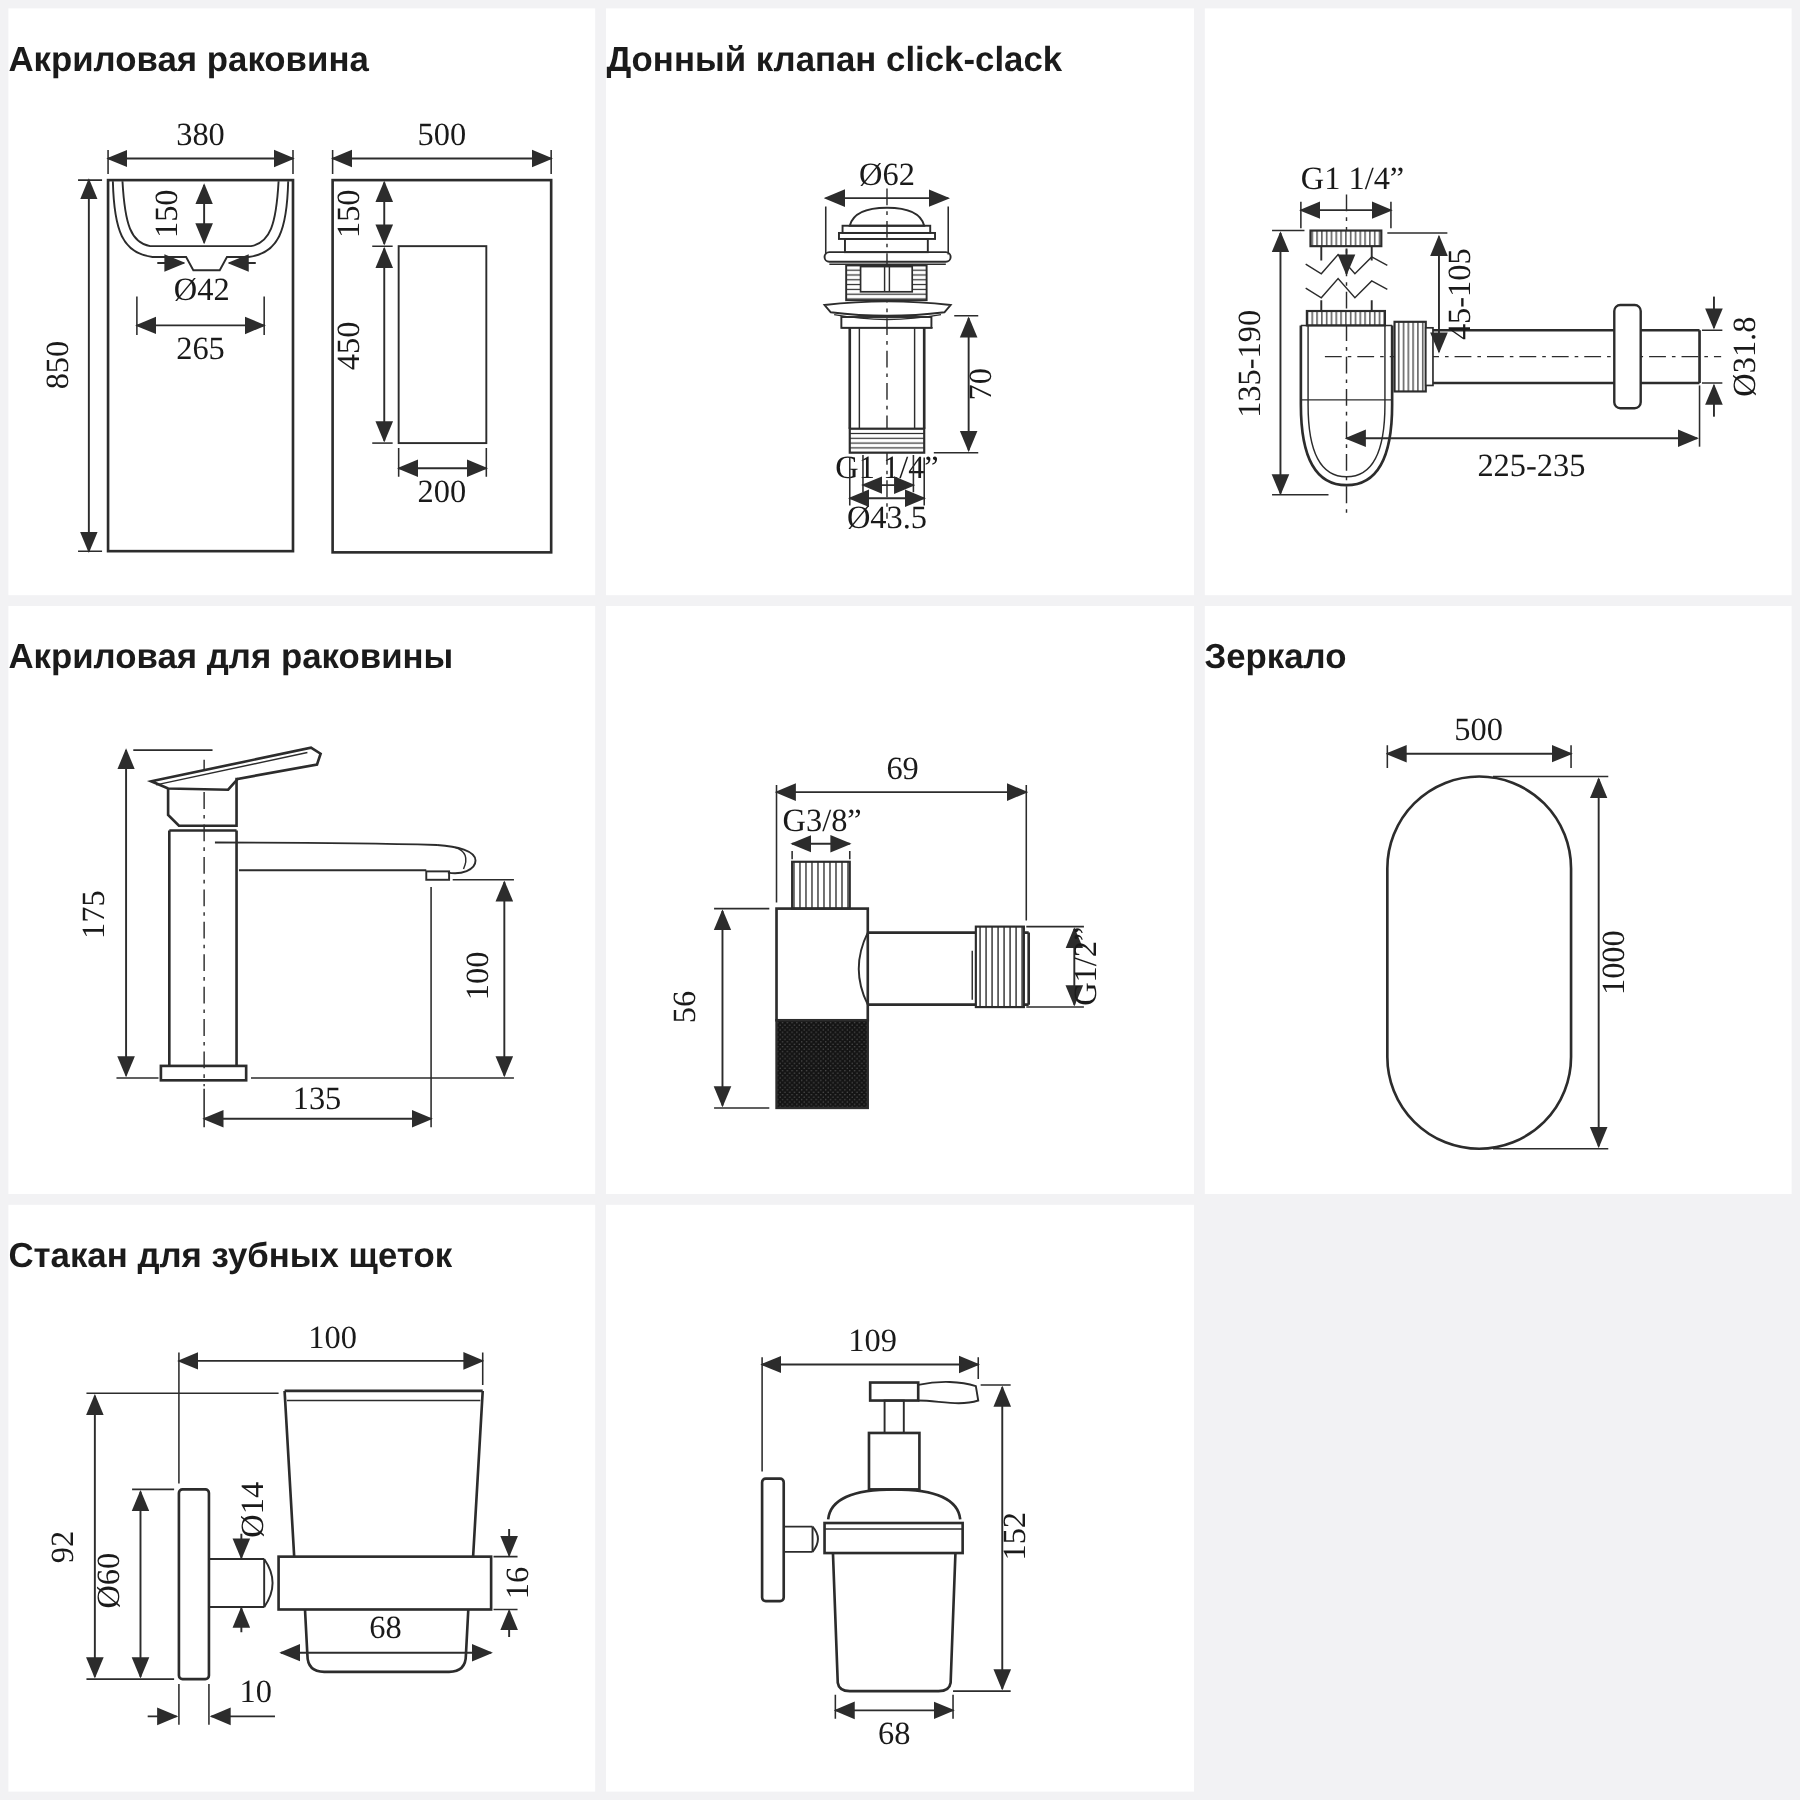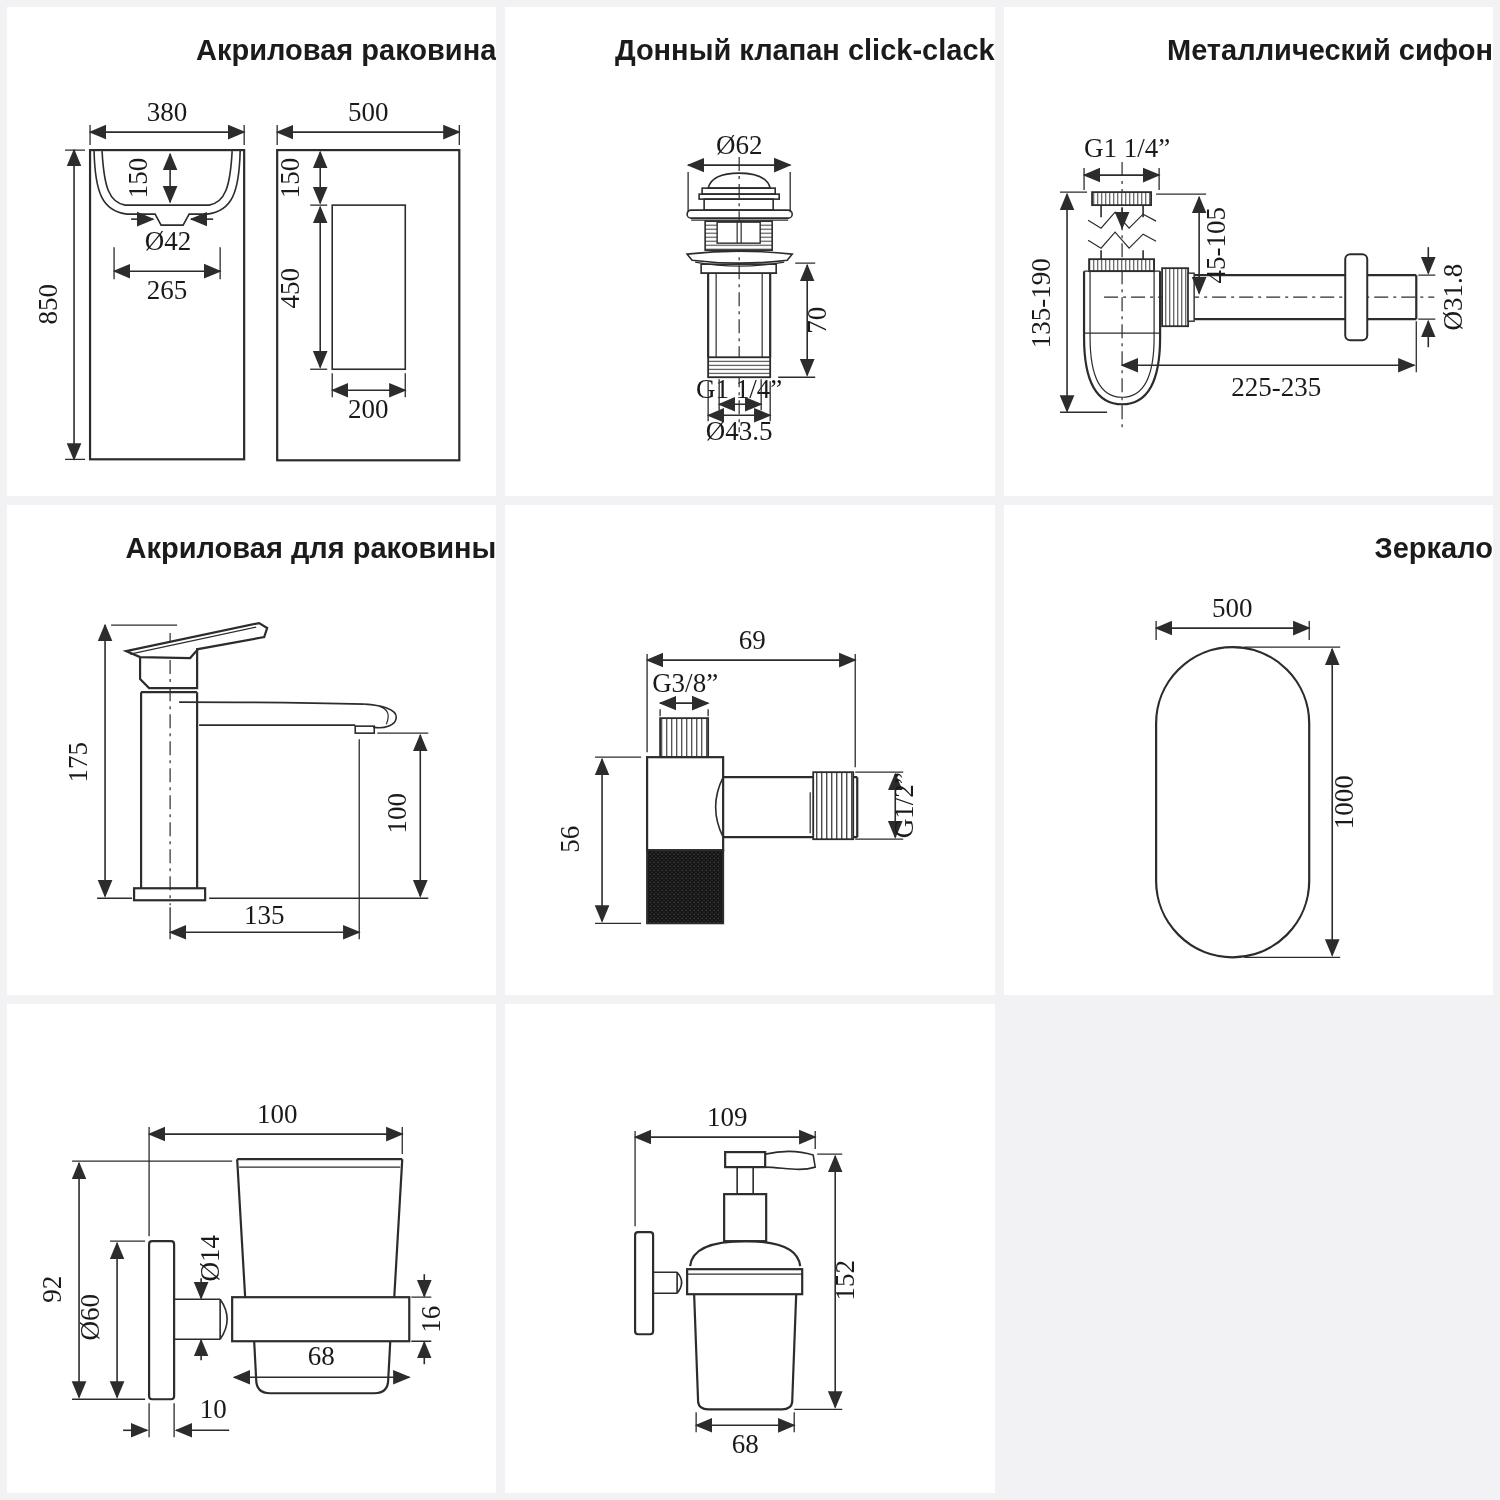--- a/index.html
+++ b/index.html
@@ -8,7 +8,7 @@
          background:#f2f2f4;}
   .panel{position:relative;background:#ffffff;overflow:hidden;}
   .panel.empty{background:transparent;}
-  .panel-title{position:absolute;top:26px;left:0;right:0;text-align:right;
+  .panel-title{position:absolute;top:26px;left:0;right:0;text-align:left;
                font-family:"Liberation Sans",sans-serif;font-weight:700;font-size:29px;line-height:34px;
                color:#1b1b1b;}
   svg.draw{position:absolute;left:0;top:0;width:100%;height:100%;display:block;}

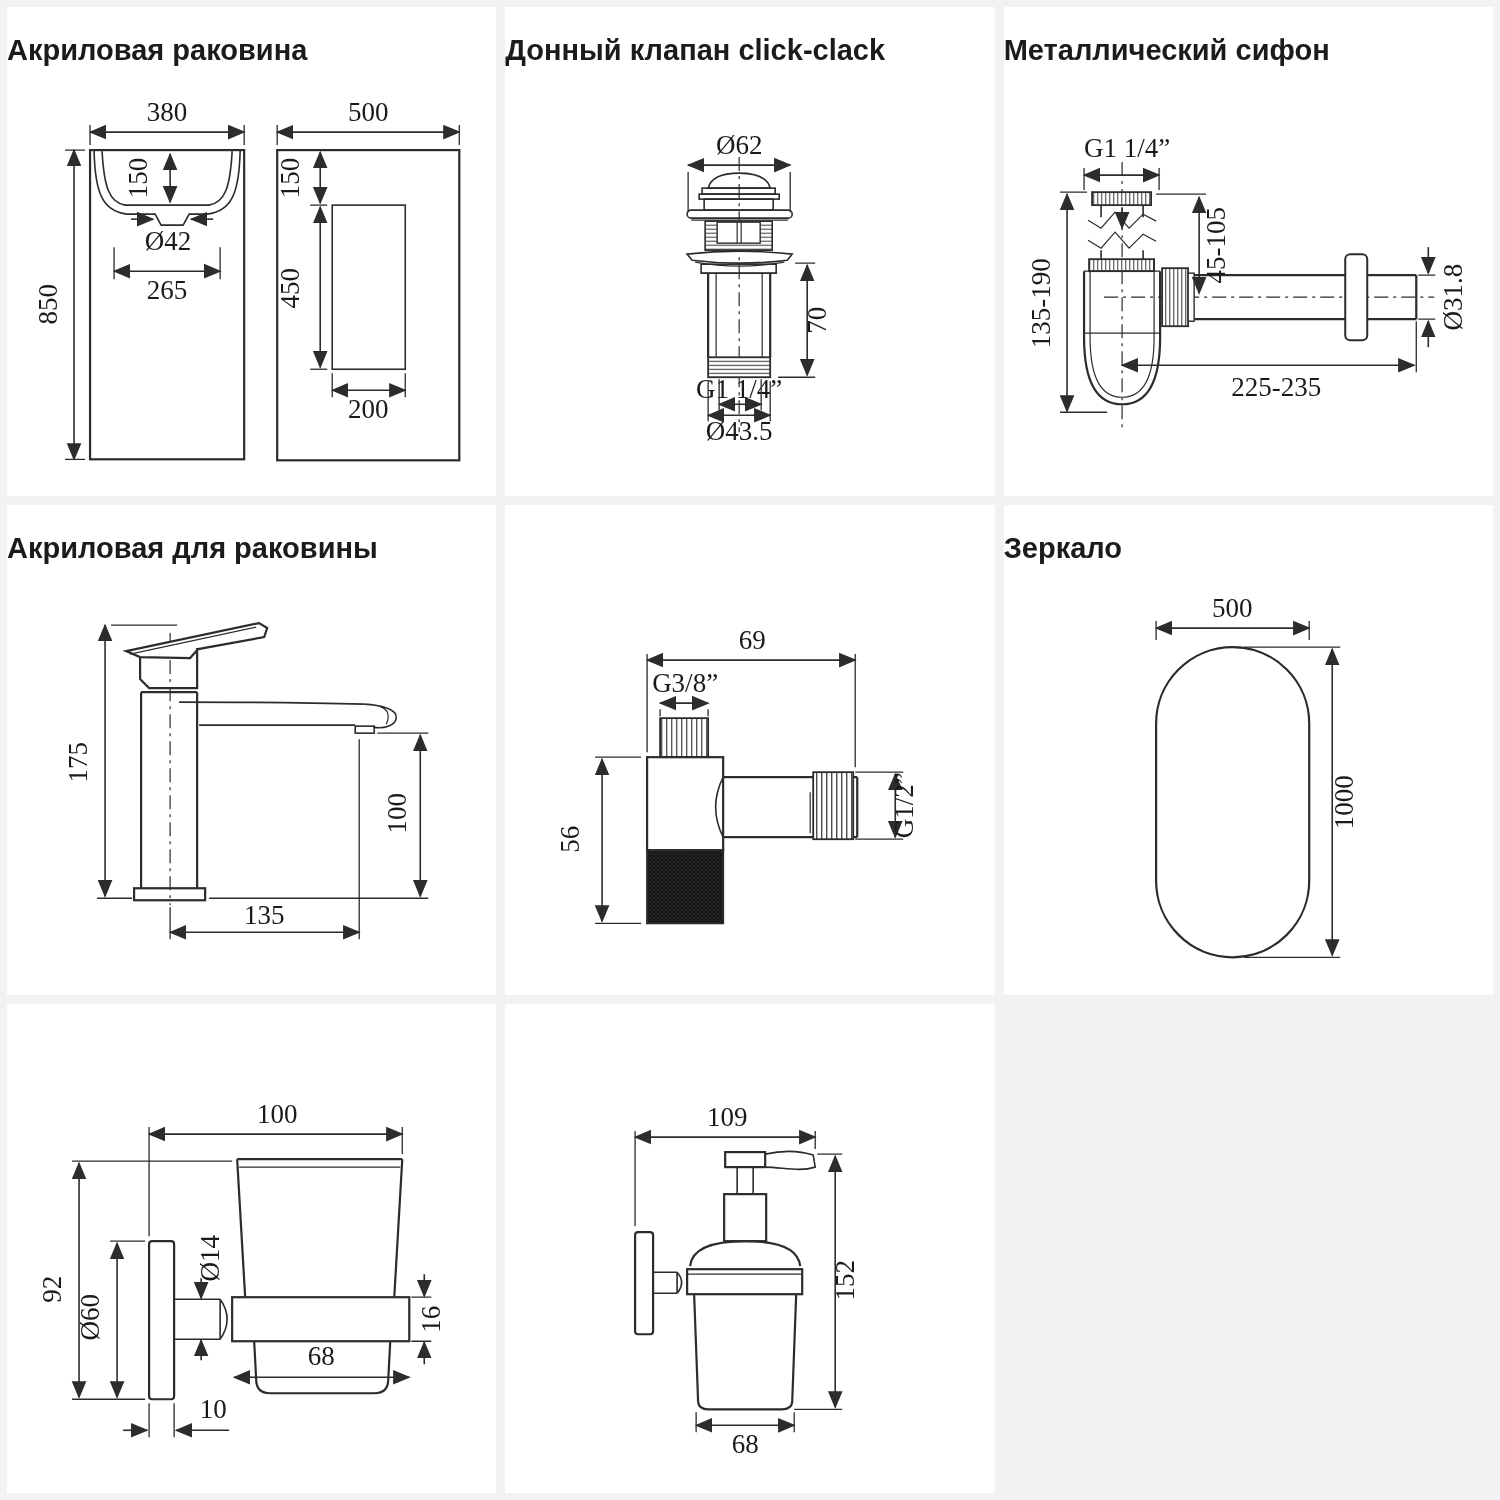--- a/index.html
+++ b/index.html
@@ -121,7 +121,6 @@
   </div>
 
   <div class="panel">
-    <div class="panel-title">Металлический сифон</div>
     <svg class="draw" viewBox="0 0 489 489">
       <defs>
         <marker id="m3" viewBox="0 0 12 12" refX="11" refY="6" markerWidth="11" markerHeight="11" orient="auto-start-reverse">

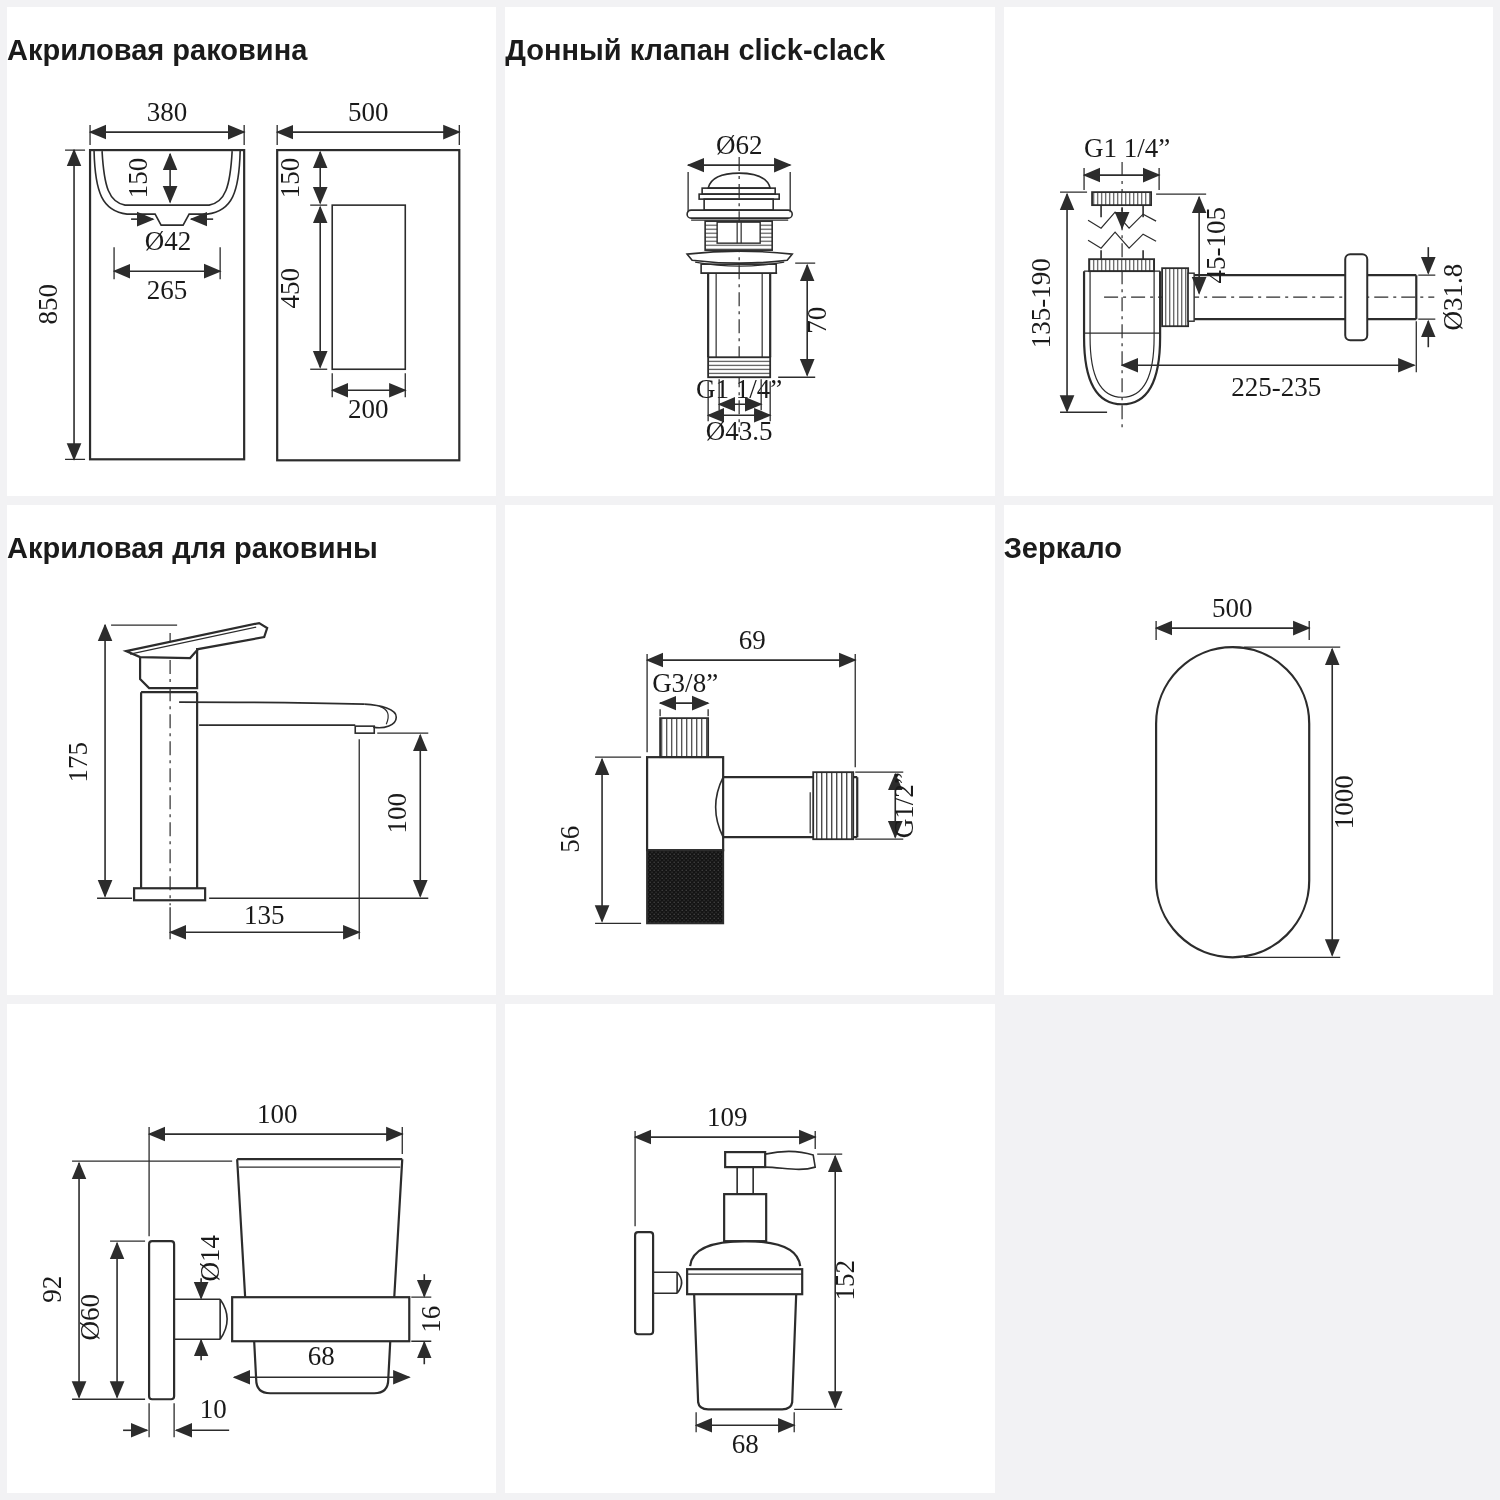--- a/index.html
+++ b/index.html
@@ -269,6 +269,7 @@
   </div>
 
   <div class="panel">
+    <div class="panel-title">Стакан для зубных щеток</div>
     <svg class="draw" viewBox="0 0 489 489">
       <defs>
         <marker id="m7" viewBox="0 0 12 12" refX="11" refY="6" markerWidth="11" markerHeight="11" orient="auto-start-reverse">

